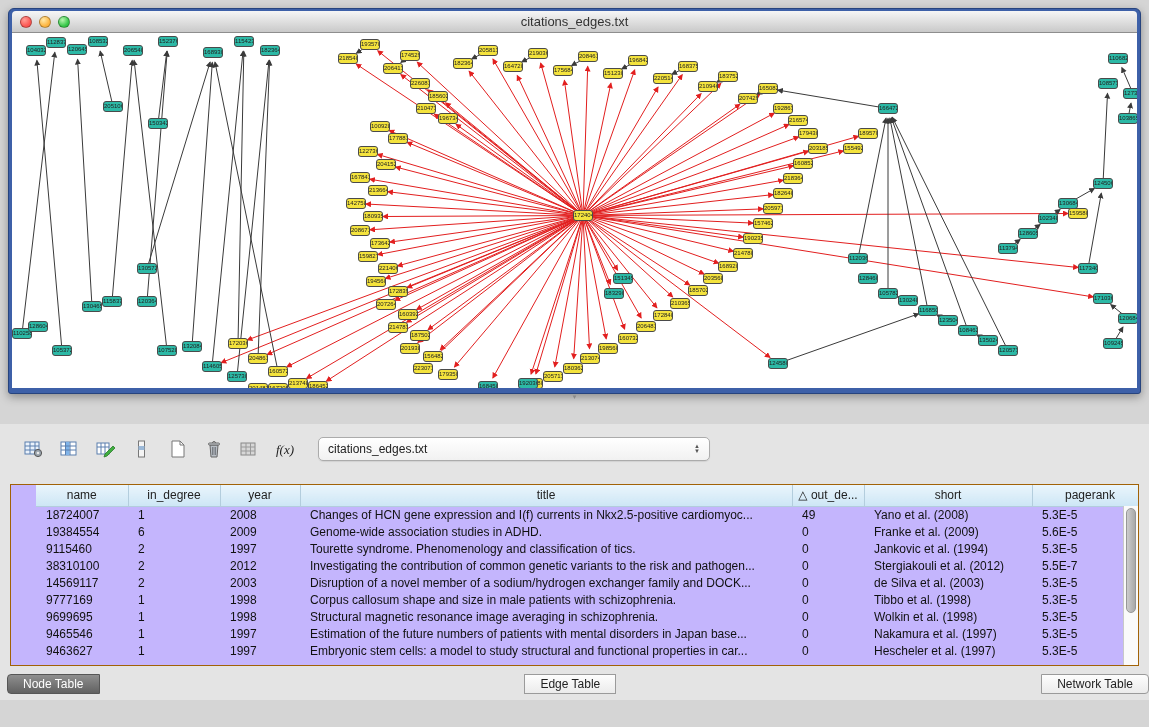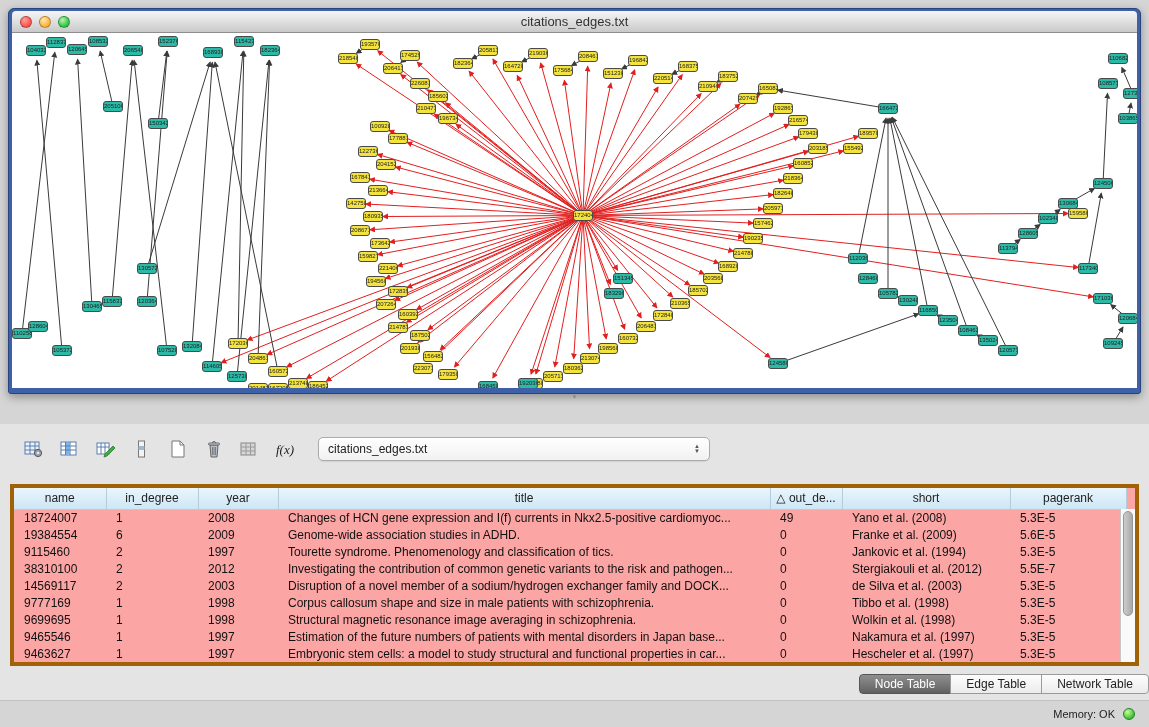--- a/index.html
+++ b/index.html
@@ -45,8 +45,8 @@
     font-size:12px; color:#222; cursor:pointer; box-shadow:0 1px 1px rgba(0,0,0,.08); }
   .combo-arrows { margin-left:auto; display:flex; flex-direction:column; font-size:6px; line-height:5px; color:#555; }
 
-  .table-wrap { position:absolute; left:10px; right:10px; top:60px; bottom:34px; background:#fca5a5;
-    border:4px solid #a16207; overflow:hidden; }
+  .table-wrap { position:absolute; left:10px; right:10px; top:60px; bottom:34px; background:#c4b5fd;
+    border:1px solid #a16207; overflow:hidden;padding-left:25px; }
   table { border-collapse:collapse; table-layout:fixed; width:1112px; font-size:12px; }
   thead th { background:linear-gradient(#eaf5fc,#cde6f5); border:1px solid #b3cddd; border-top:none;
     height:21px; font-weight:normal; color:#222; overflow:hidden; white-space:nowrap; cursor:pointer; }

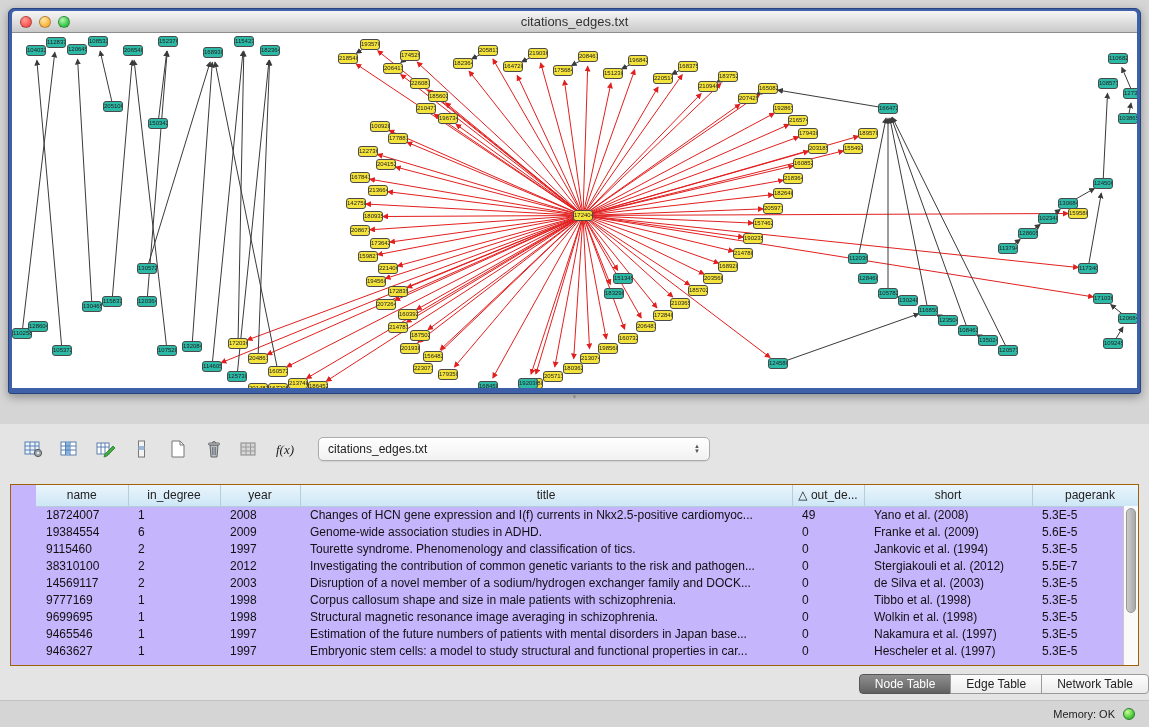--- a/index.html
+++ b/index.html
@@ -57,7 +57,7 @@
   .thumb { position:absolute; left:2px; right:2px; top:2px; height:105px;
     background:linear-gradient(90deg,#cccccc,#a9a9a9); border:1px solid #979797; border-radius:6px; cursor:pointer; }
 
-  .tabs { position:absolute; left:0; right:0; bottom:6px; display:flex; justify-content:flex-end; }
+  .tabs { position:absolute; left:8px; right:0; bottom:6px; display:flex; justify-content:space-between; }
   .tab { height:20px; line-height:19px; padding:0 15px; font-size:12px; border:1px solid #9a9a9a;
     background:linear-gradient(#fdfdfd,#ebebeb); color:#222; margin-left:-1px; cursor:pointer; }
   .tab:first-child { border-radius:4px 0 0 4px; }

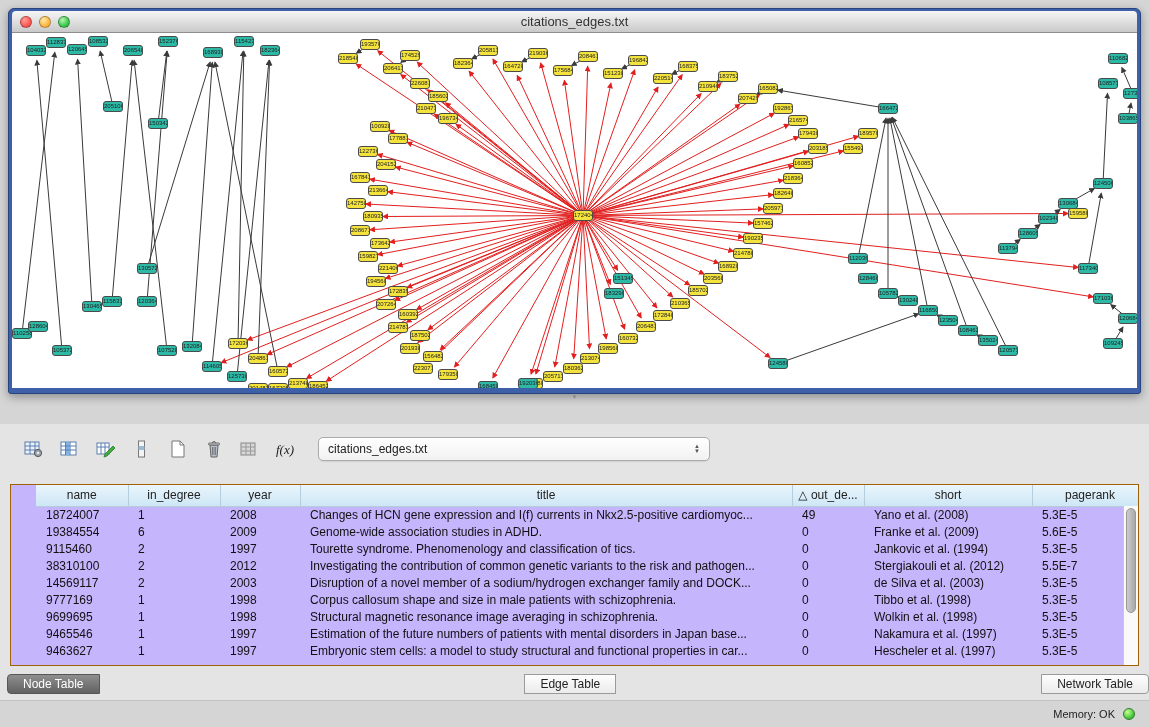--- a/index.html
+++ b/index.html
@@ -538,10 +538,6 @@
       </div>
   </div>
 
-  <div class="statusbar">
-    <span>Memory: OK</span>
-    <span class="orb"></span>
-  </div>
 
 </div>
 

